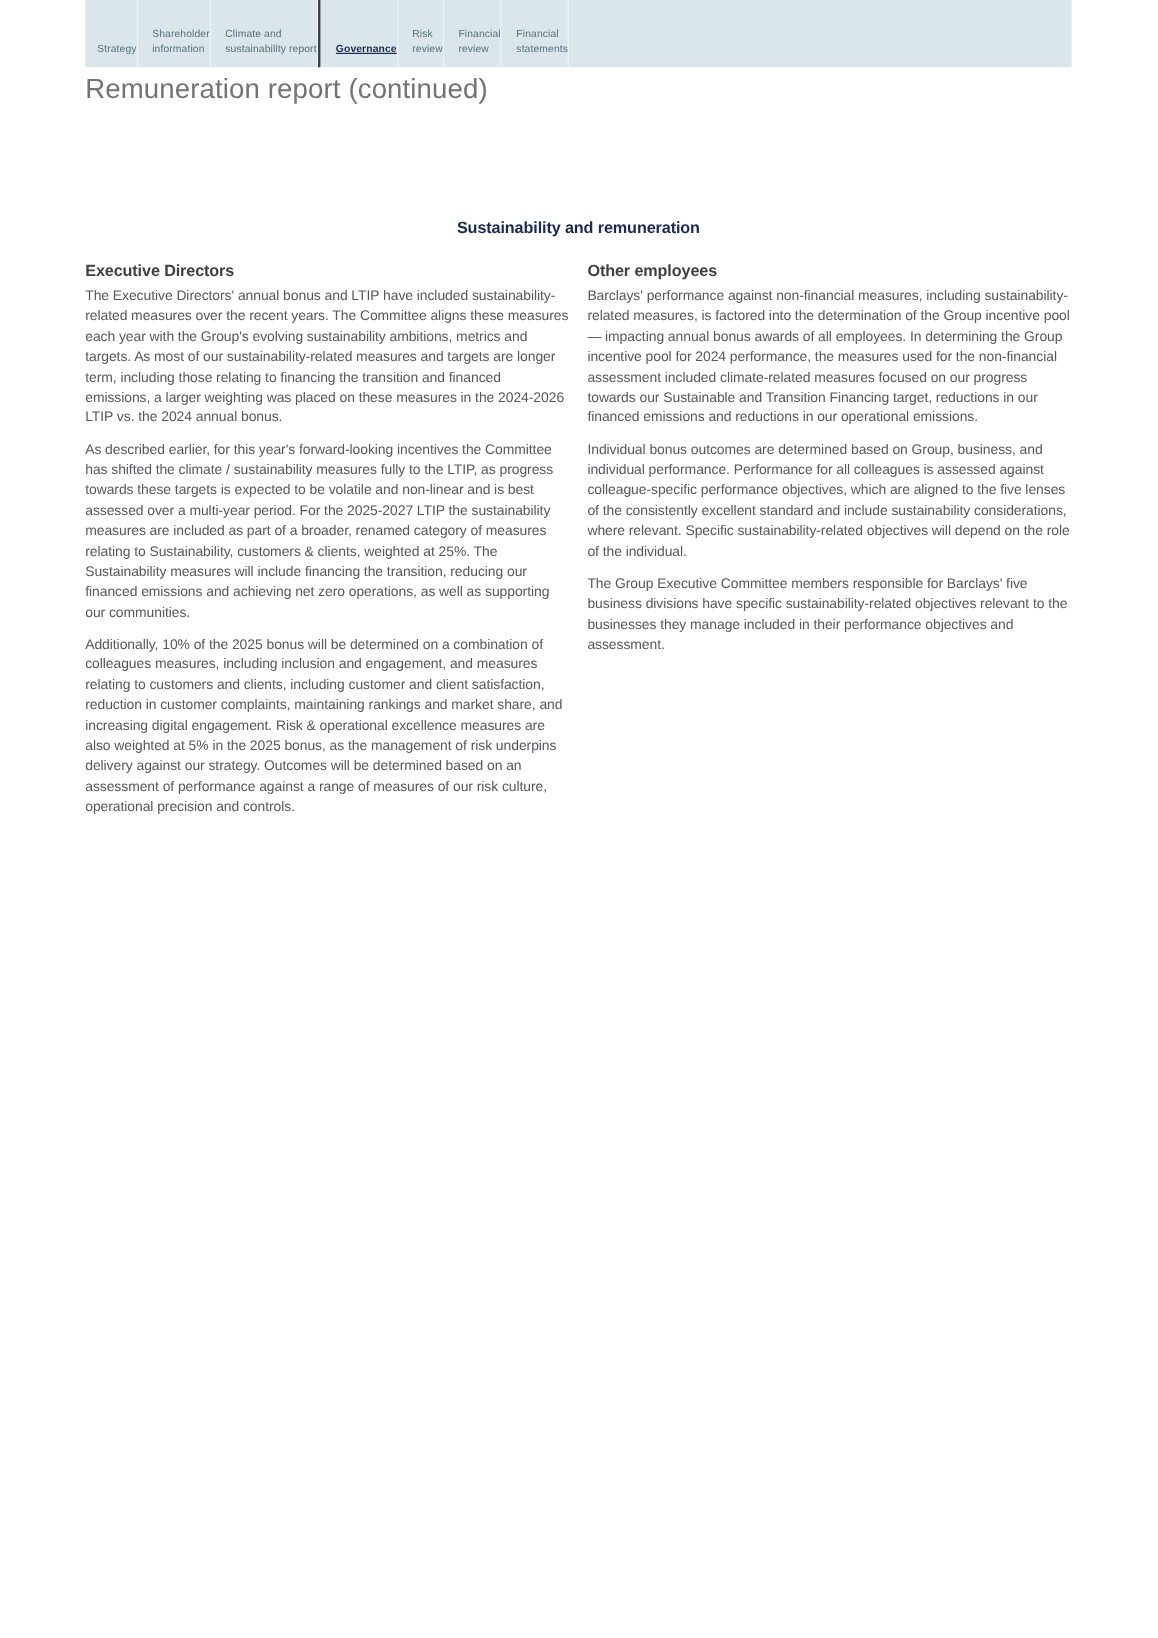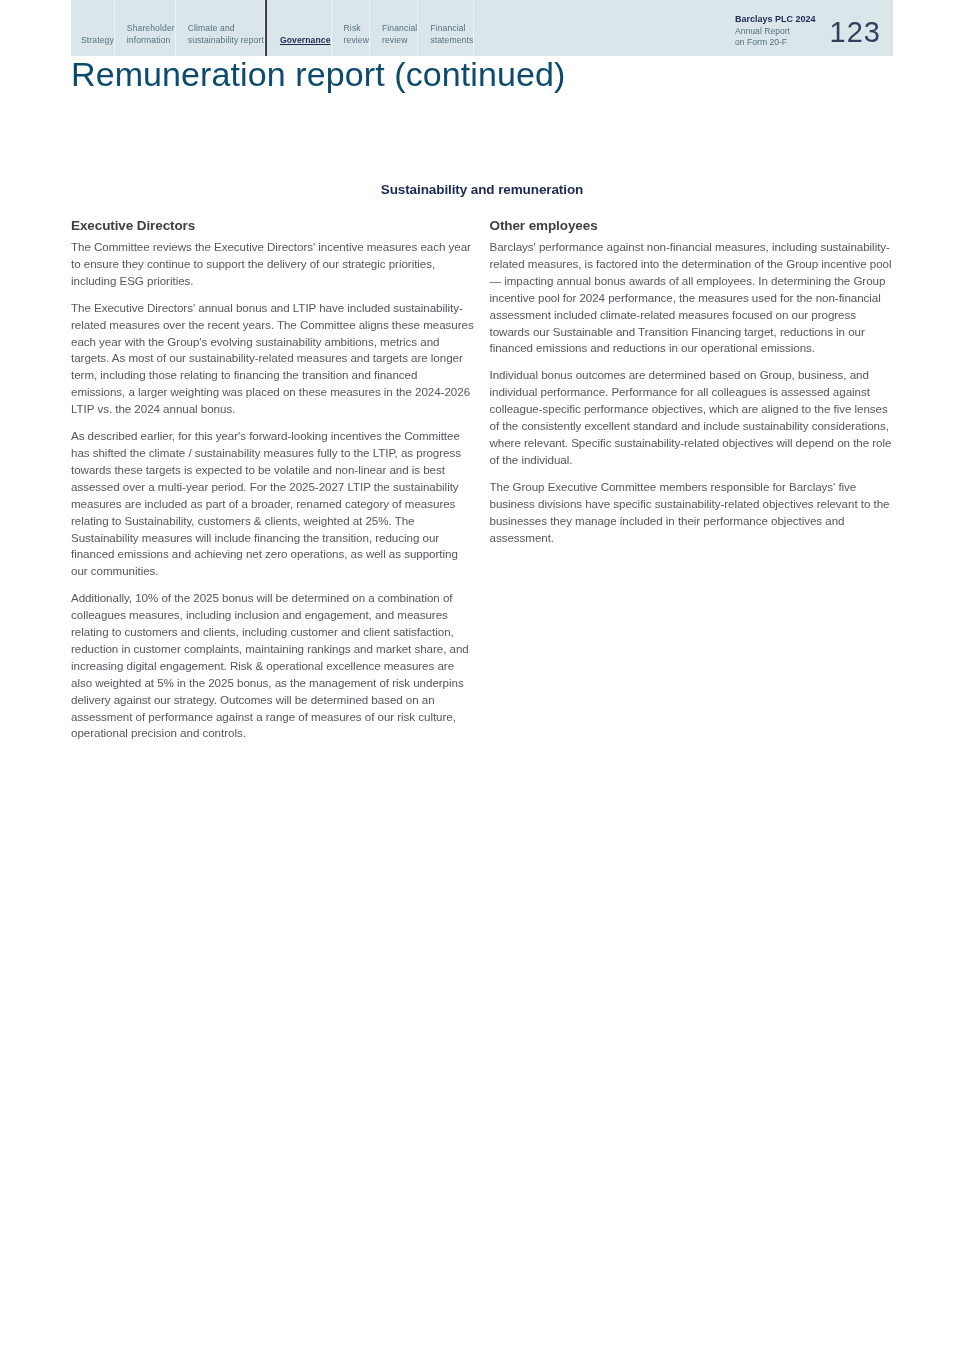--- a/index.html
+++ b/index.html
@@ -205,14 +205,6 @@
         </div>
       </div>
     <div class="nav-spacer"></div>
-    <div class="brand-block">
-      <div class="brand-text">
-        <div class="brand-line1">Barclays PLC 2024</div>
-        <div>Annual Report</div>
-        <div>on Form 20-F</div>
-      </div>
-      <div class="page-number">123</div>
-    </div>
   </div>
 
   <div class="page-title">Remuneration report (continued)</div>

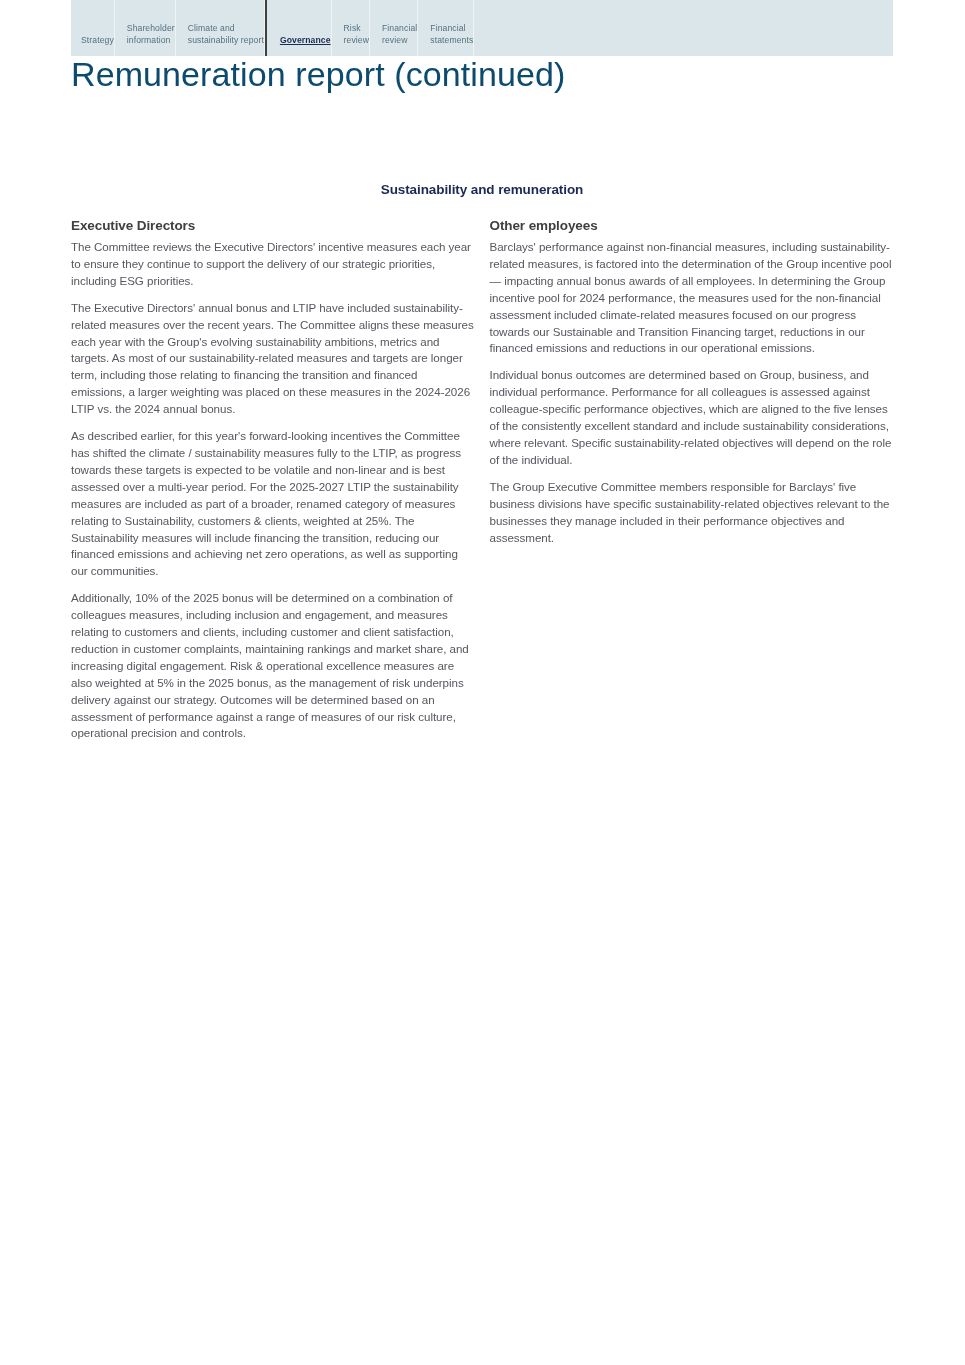--- a/index.html
+++ b/index.html
@@ -103,9 +103,9 @@
     position: absolute;
     left: 71px;
     top: 58px;
-    font-size: 34px;
+    font-size: 23px;
     line-height: 32px;
-    color: #0c4a6e;
+    color: #737373;
     font-weight: 300;
     letter-spacing: 0.1px;
   }

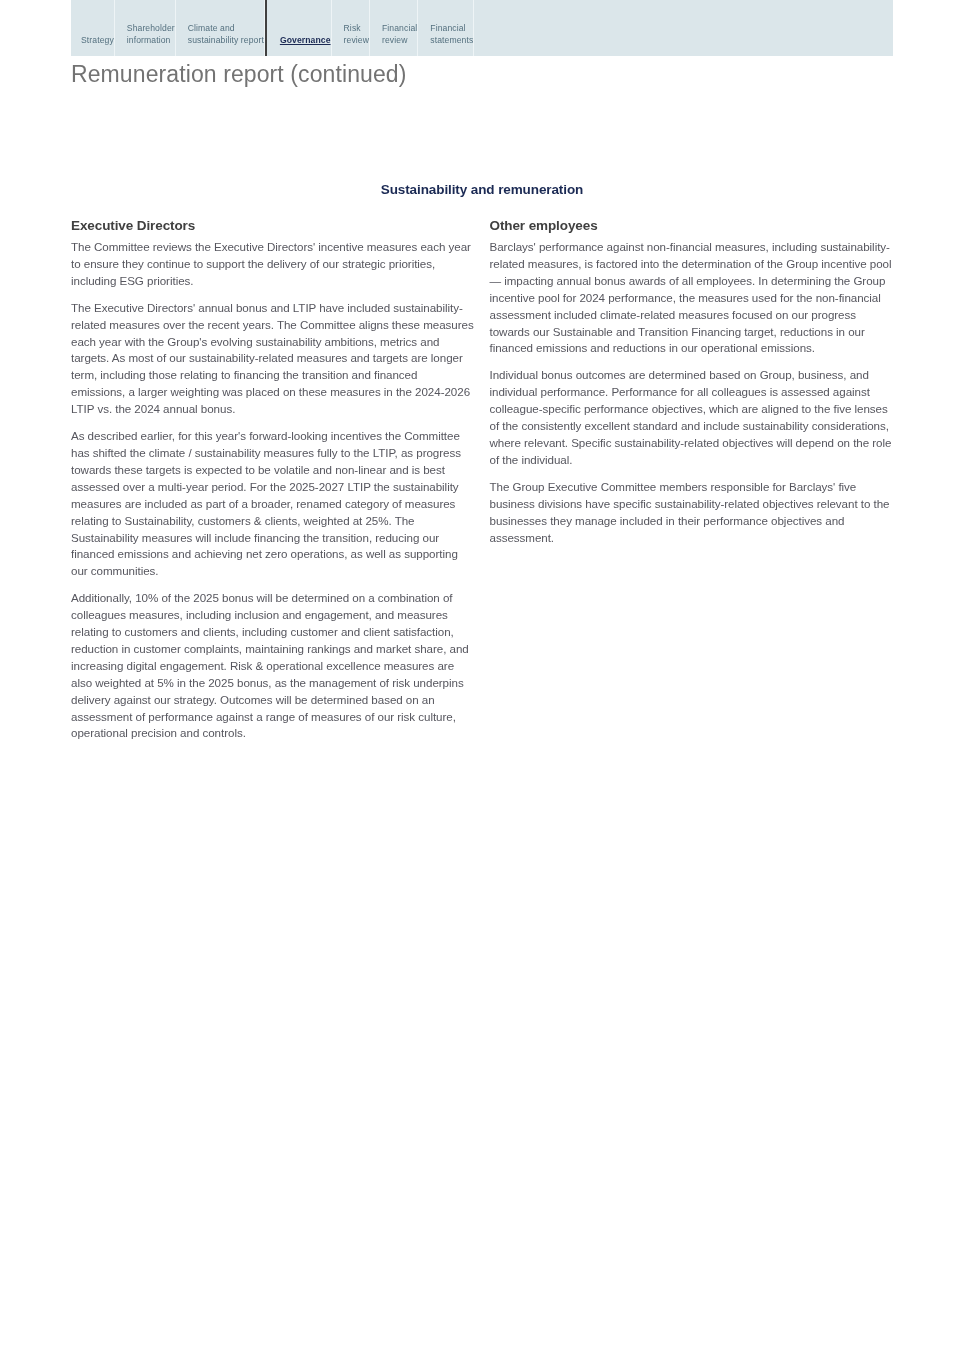--- a/index.html
+++ b/index.html
@@ -217,7 +217,6 @@
       <div class="col">
         <h3 class="col-heading">Executive Directors</h3>
         <div id="left-paras">
-            <p class="para">The Committee reviews the Executive Directors' incentive measures each year to ensure they continue to support the delivery of our strategic priorities, including ESG priorities.</p>
             <p class="para">The Executive Directors' annual bonus and LTIP have included sustainability-related measures over the recent years. The Committee aligns these measures each year with the Group's evolving sustainability ambitions, metrics and targets. As most of our sustainability-related measures and targets are longer term, including those relating to financing the transition and financed emissions, a larger weighting was placed on these measures in the 2024-2026 LTIP vs. the 2024 annual bonus.</p>
             <p class="para">As described earlier, for this year's forward-looking incentives the Committee has shifted the climate / sustainability measures fully to the LTIP, as progress towards these targets is expected to be volatile and non-linear and is best assessed over a multi-year period. For the 2025-2027 LTIP the sustainability measures are included as part of a broader, renamed category of measures relating to Sustainability, customers &amp; clients, weighted at 25%. The Sustainability measures will include financing the transition, reducing our financed emissions and achieving net zero operations, as well as supporting our communities.</p>
             <p class="para">Additionally, 10% of the 2025 bonus will be determined on a combination of colleagues measures, including inclusion and engagement, and measures relating to customers and clients, including customer and client satisfaction, reduction in customer complaints, maintaining rankings and market share, and increasing digital engagement. Risk &amp; operational excellence measures are also weighted at 5% in the 2025 bonus, as the management of risk underpins delivery against our strategy. Outcomes will be determined based on an assessment of performance against a range of measures of our risk culture, operational precision and controls.</p>

